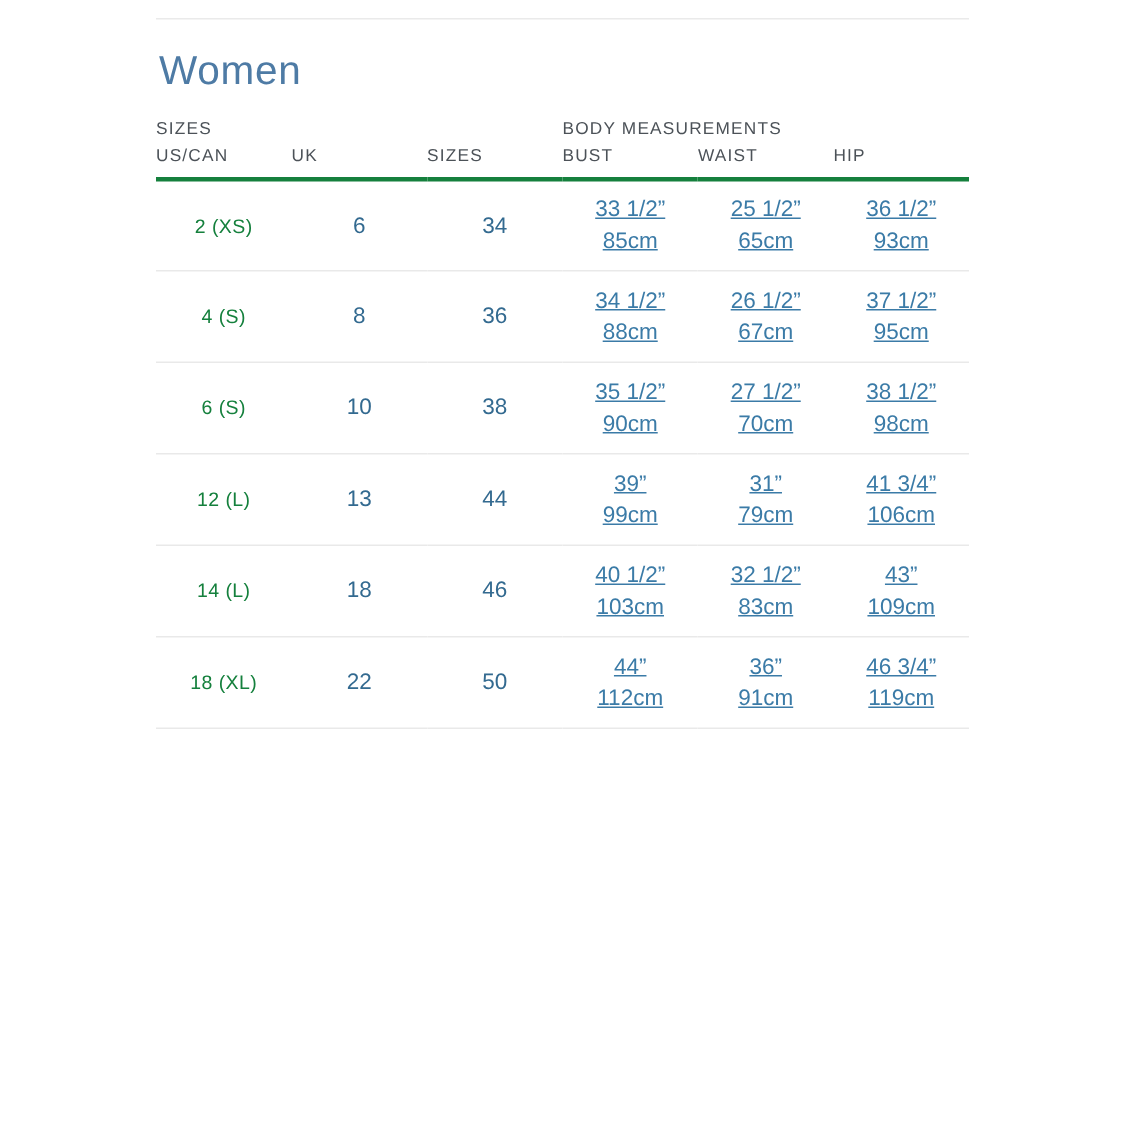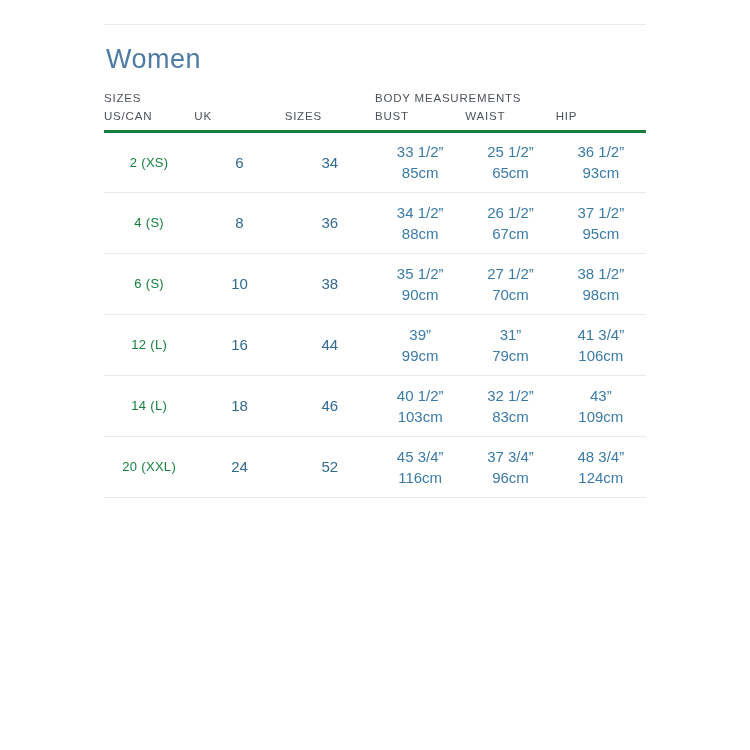--- a/index.html
+++ b/index.html
@@ -13,7 +13,7 @@
   .container {
     position: absolute;
     left: 104px;
-    top: 24px;
+    top: 12px;
     width: 542px;
   }
   .top-rule {

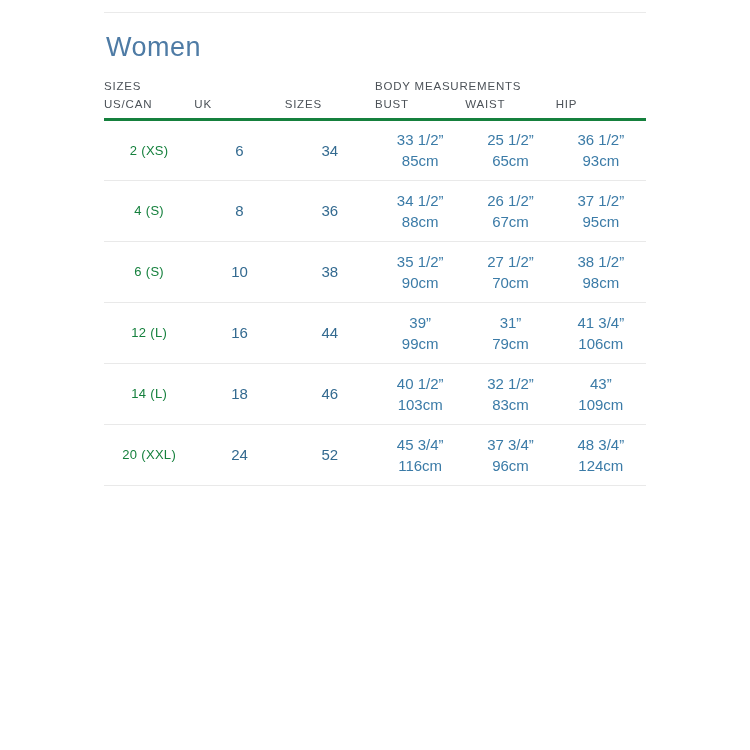--- a/index.html
+++ b/index.html
@@ -80,7 +80,7 @@
     font-weight: 500;
     line-height: 21px;
   }
-  td.meas span { display: block; }
+  td.meas span { display: block; text-decoration: underline; }
 </style>
 </head>
 <body>

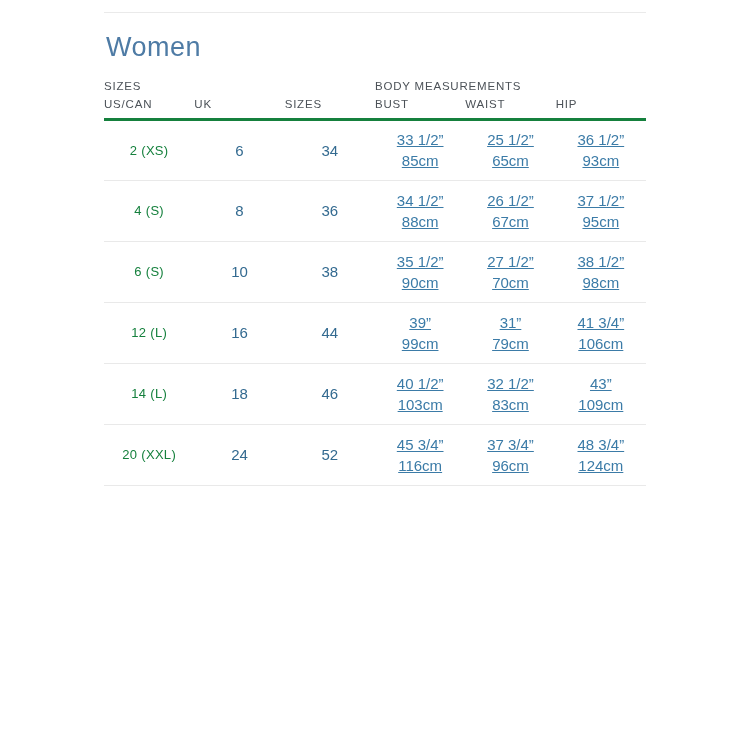--- a/index.html
+++ b/index.html
@@ -163,7 +163,7 @@
 
   <tr class="data-row">
     <td class="us">12 (L)</td>
-    <td class="size">16</td>
+    <td class="size">13</td>
     <td class="size">44</td>
     <td class="meas">
       <span>39”</span>

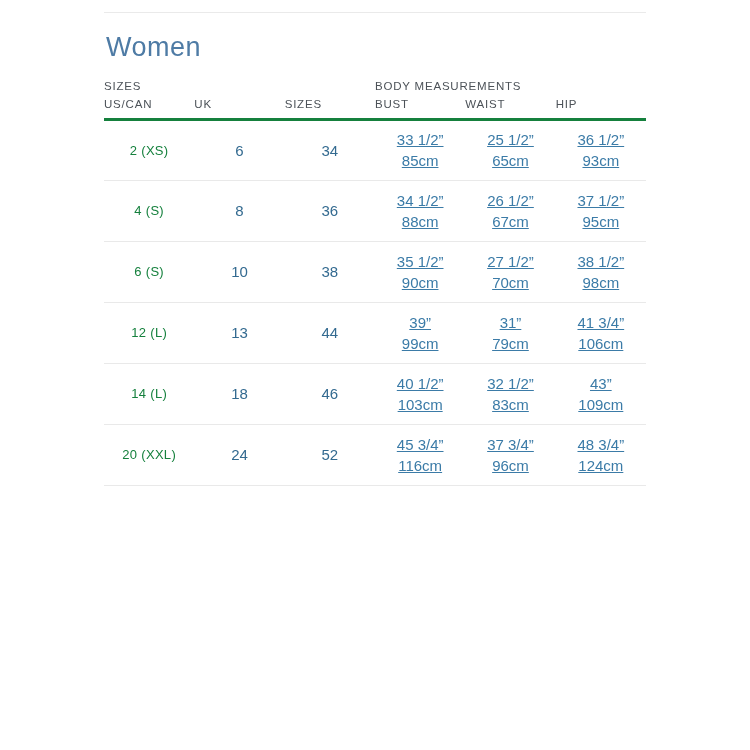--- a/index.html
+++ b/index.html
@@ -198,6 +198,23 @@
   </tr>
 
 
+  <tr class="data-row">
+    <td class="us">18 (XL)</td>
+    <td class="size">22</td>
+    <td class="size">50</td>
+    <td class="meas">
+      <span>44”</span>
+      <span>112cm</span>
+    </td>
+    <td class="meas">
+      <span>36”</span>
+      <span>91cm</span>
+    </td>
+    <td class="meas">
+      <span>46 3/4”</span>
+      <span>119cm</span>
+    </td>
+  </tr>
 
   <tr class="data-row">
     <td class="us">20 (XXL)</td>

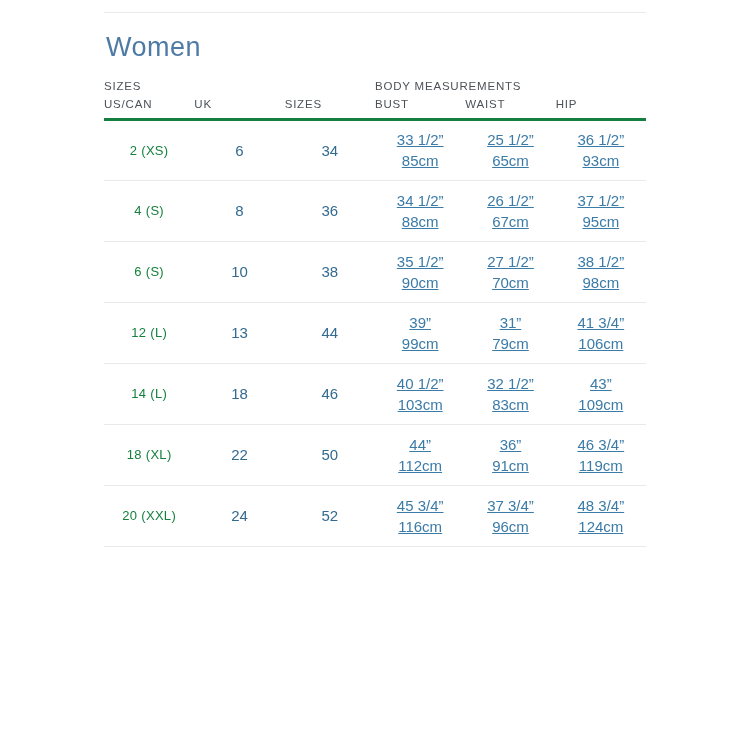--- a/index.html
+++ b/index.html
@@ -216,23 +216,6 @@
     </td>
   </tr>
 
-  <tr class="data-row">
-    <td class="us">20 (XXL)</td>
-    <td class="size">24</td>
-    <td class="size">52</td>
-    <td class="meas">
-      <span>45 3/4”</span>
-      <span>116cm</span>
-    </td>
-    <td class="meas">
-      <span>37 3/4”</span>
-      <span>96cm</span>
-    </td>
-    <td class="meas">
-      <span>48 3/4”</span>
-      <span>124cm</span>
-    </td>
-  </tr>
 </tbody>
   </table>
 </div>

